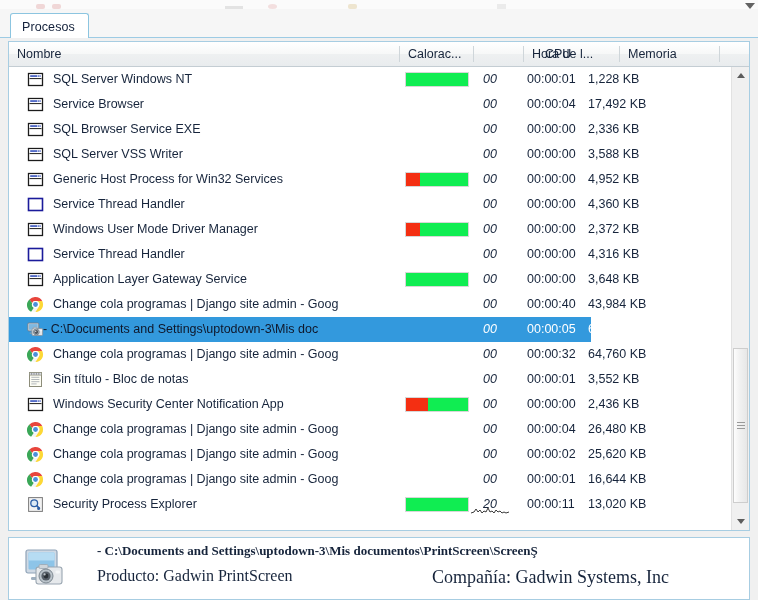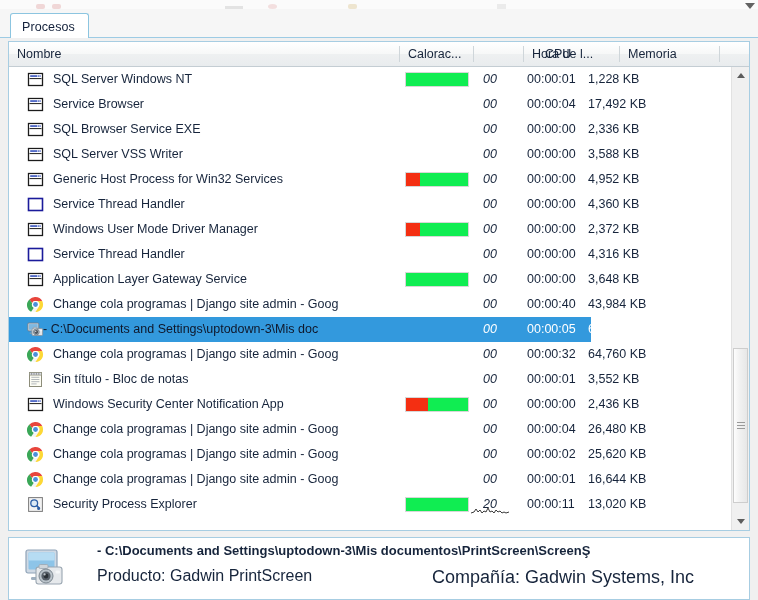--- a/index.html
+++ b/index.html
@@ -264,6 +264,7 @@
     border: 1px solid #a7cde2;
     box-sizing: border-box;
     overflow: hidden;
+    font-family: Liberation Serif, serif;
   }
   .det-icon {
     position: absolute;

